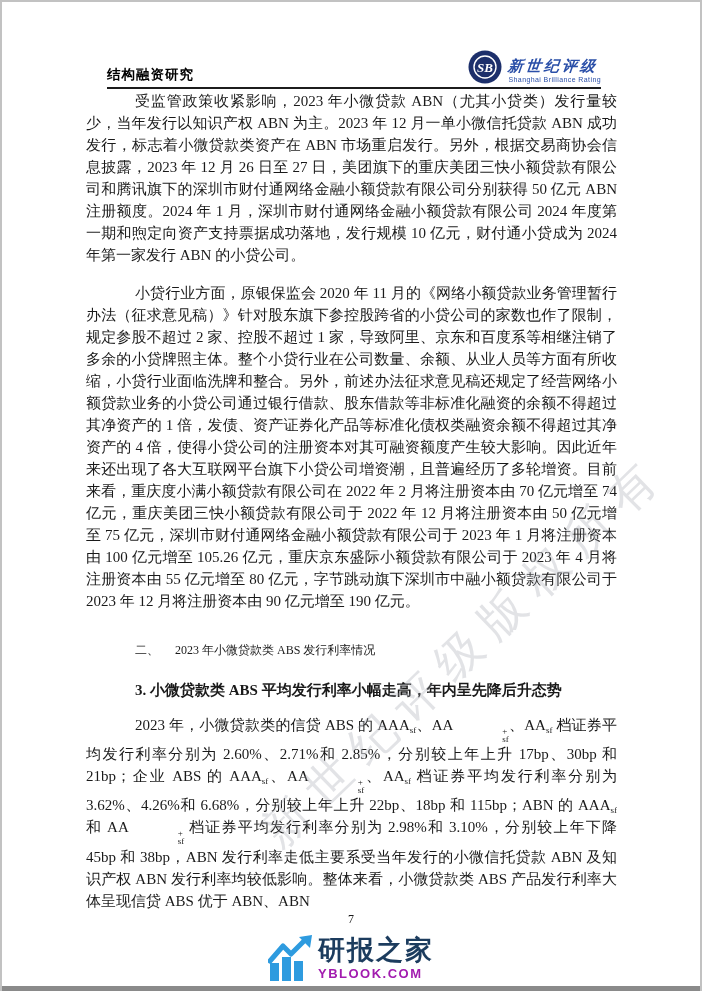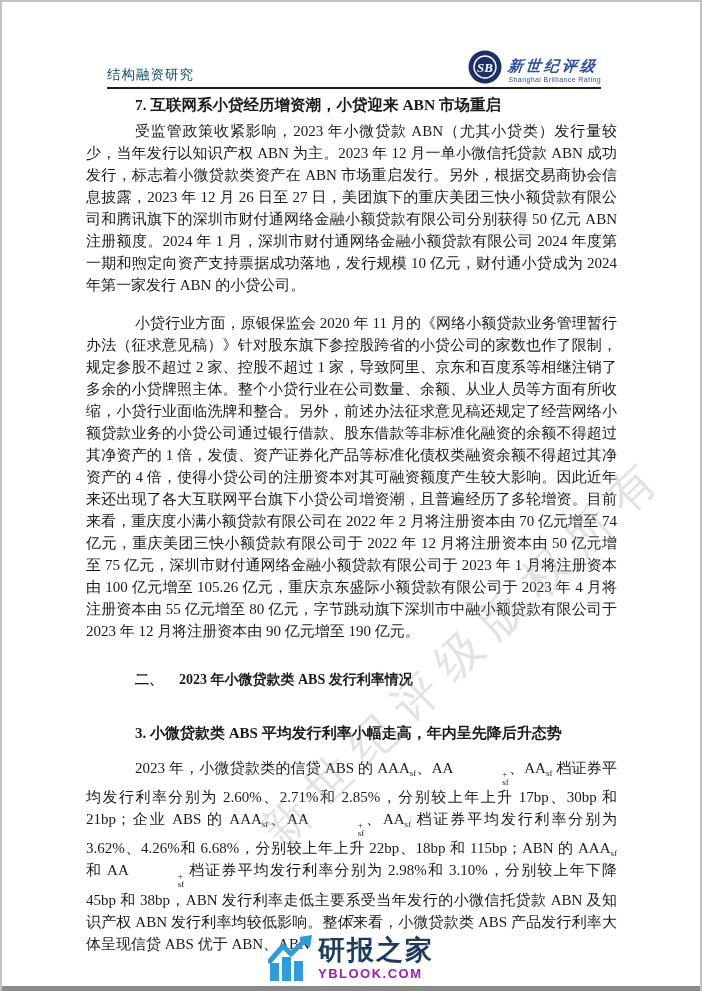--- a/index.html
+++ b/index.html
@@ -24,7 +24,7 @@
   }
   .doc-type{
     font-family:"Liberation Sans","DejaVu Sans",sans-serif;
-    font-weight:normal;font-size:13.5px;color:#0c4a6e;letter-spacing:1px;text-align:center;
+    font-weight:bold;font-size:13.5px;color:#000000;letter-spacing:1px;text-align:center;
   }
   .brand{display:flex;align-items:flex-end;gap:6px;}
   .brand-emblem{width:34px;height:34px;flex:0 0 auto;}

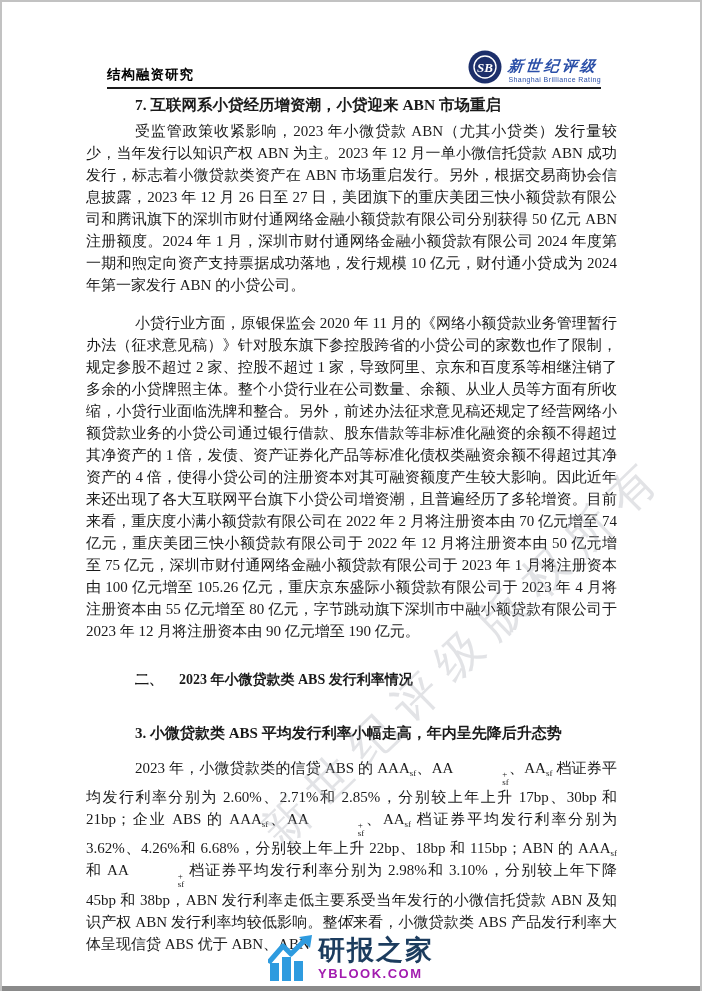--- a/index.html
+++ b/index.html
@@ -112,7 +112,6 @@
   </div>
 
   <div class="content">
-    <div class="h-sec7">7. 互联网系小贷经历增资潮，小贷迎来 ABN 市场重启</div>
     <p class="para">受监管政策收紧影响，2023 年小微贷款 ABN（尤其小贷类）发行量较少，当年发行以知识产权 ABN 为主。2023 年 12 月一单小微信托贷款 ABN 成功发行，标志着小微贷款类资产在 ABN 市场重启发行。另外，根据交易商协会信息披露，2023 年 12 月 26 日至 27 日，美团旗下的重庆美团三快小额贷款有限公司和腾讯旗下的深圳市财付通网络金融小额贷款有限公司分别获得 50 亿元 ABN 注册额度。2024 年 1 月，深圳市财付通网络金融小额贷款有限公司 2024 年度第一期和煦定向资产支持票据成功落地，发行规模 10 亿元，财付通小贷成为 2024 年第一家发行 ABN 的小贷公司。</p>
     <p class="para">小贷行业方面，原银保监会 2020 年 11 月的《网络小额贷款业务管理暂行办法（征求意见稿）》针对股东旗下参控股跨省的小贷公司的家数也作了限制，规定参股不超过 2 家、控股不超过 1 家，导致阿里、京东和百度系等相继注销了多余的小贷牌照主体。整个小贷行业在公司数量、余额、从业人员等方面有所收缩，小贷行业面临洗牌和整合。另外，前述办法征求意见稿还规定了经营网络小额贷款业务的小贷公司通过银行借款、股东借款等非标准化融资的余额不得超过其净资产的 1 倍，发债、资产证券化产品等标准化债权类融资余额不得超过其净资产的 4 倍，使得小贷公司的注册资本对其可融资额度产生较大影响。因此近年来还出现了各大互联网平台旗下小贷公司增资潮，且普遍经历了多轮增资。目前来看，重庆度小满小额贷款有限公司在 2022 年 2 月将注册资本由 70 亿元增至 74 亿元，重庆美团三快小额贷款有限公司于 2022 年 12 月将注册资本由 50 亿元增至 75 亿元，深圳市财付通网络金融小额贷款有限公司于 2023 年 1 月将注册资本由 100 亿元增至 105.26 亿元，重庆京东盛际小额贷款有限公司于 2023 年 4 月将注册资本由 55 亿元增至 80 亿元，字节跳动旗下深圳市中融小额贷款有限公司于 2023 年 12 月将注册资本由 90 亿元增至 190 亿元。</p>
     <div class="h-sec2">

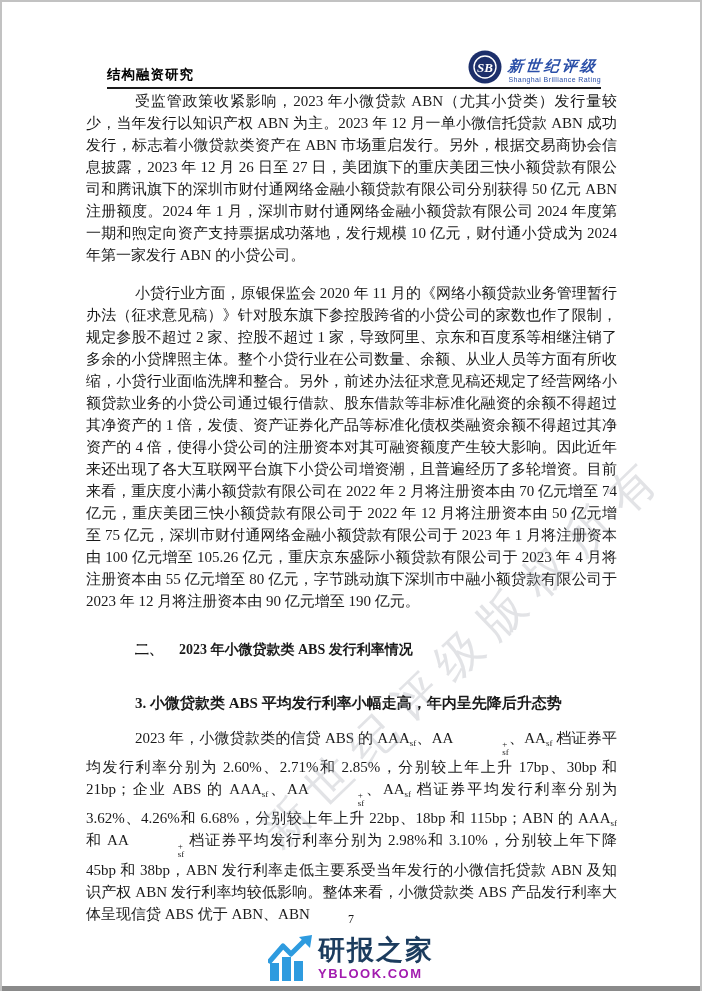--- a/index.html
+++ b/index.html
@@ -47,7 +47,7 @@
     text-align:justify;text-indent:49px;
   }
   .h-sec2{
-    font-size:14px;font-weight:bold;margin:26px 0 31px 49px;line-height:24px;
+    font-size:12px;font-weight:normal;margin:26px 0 18px 49px;line-height:24px;
   }
   .h-sec2 .sec-num{margin-right:16px;}
   .h-sub1{

